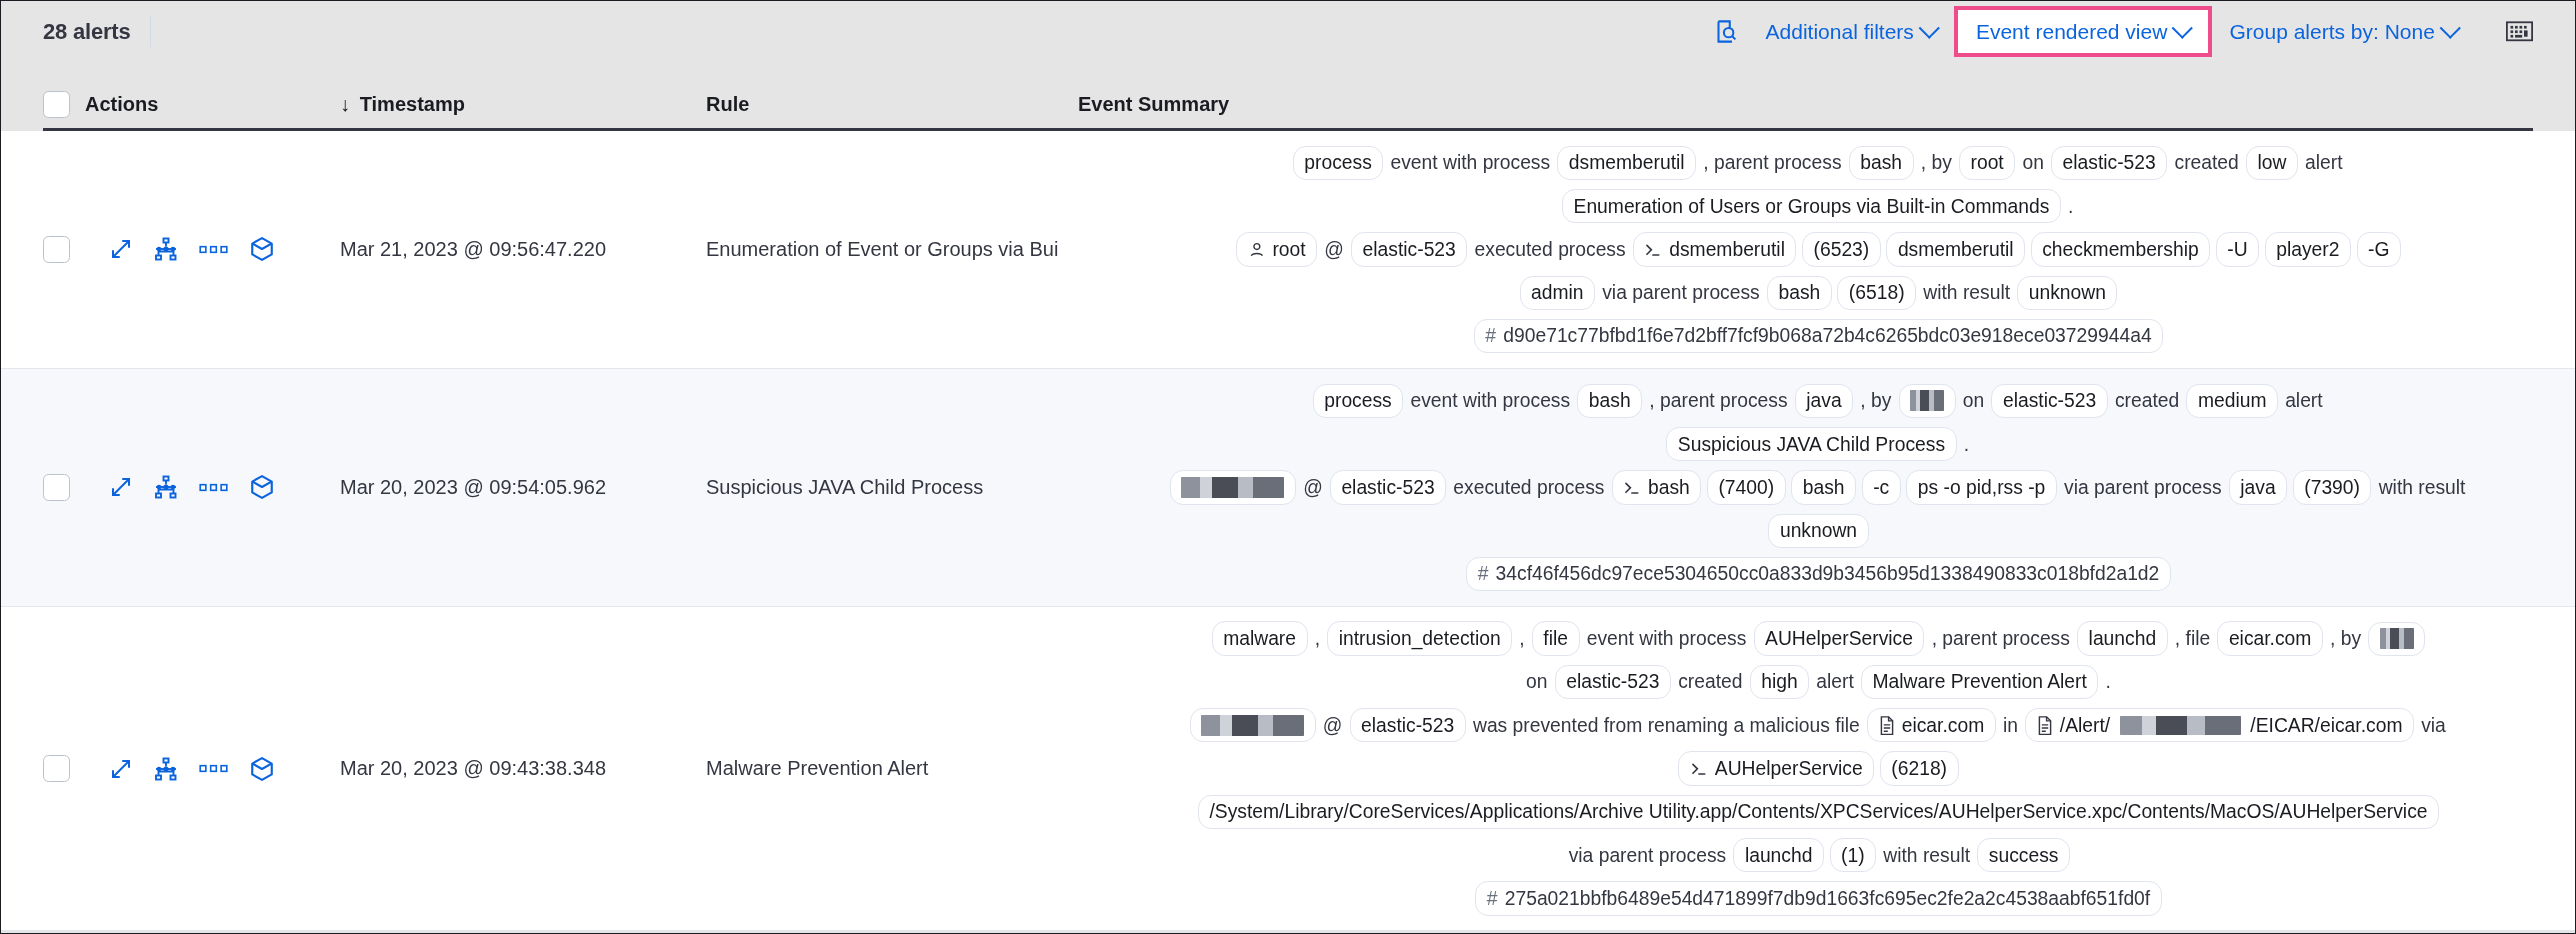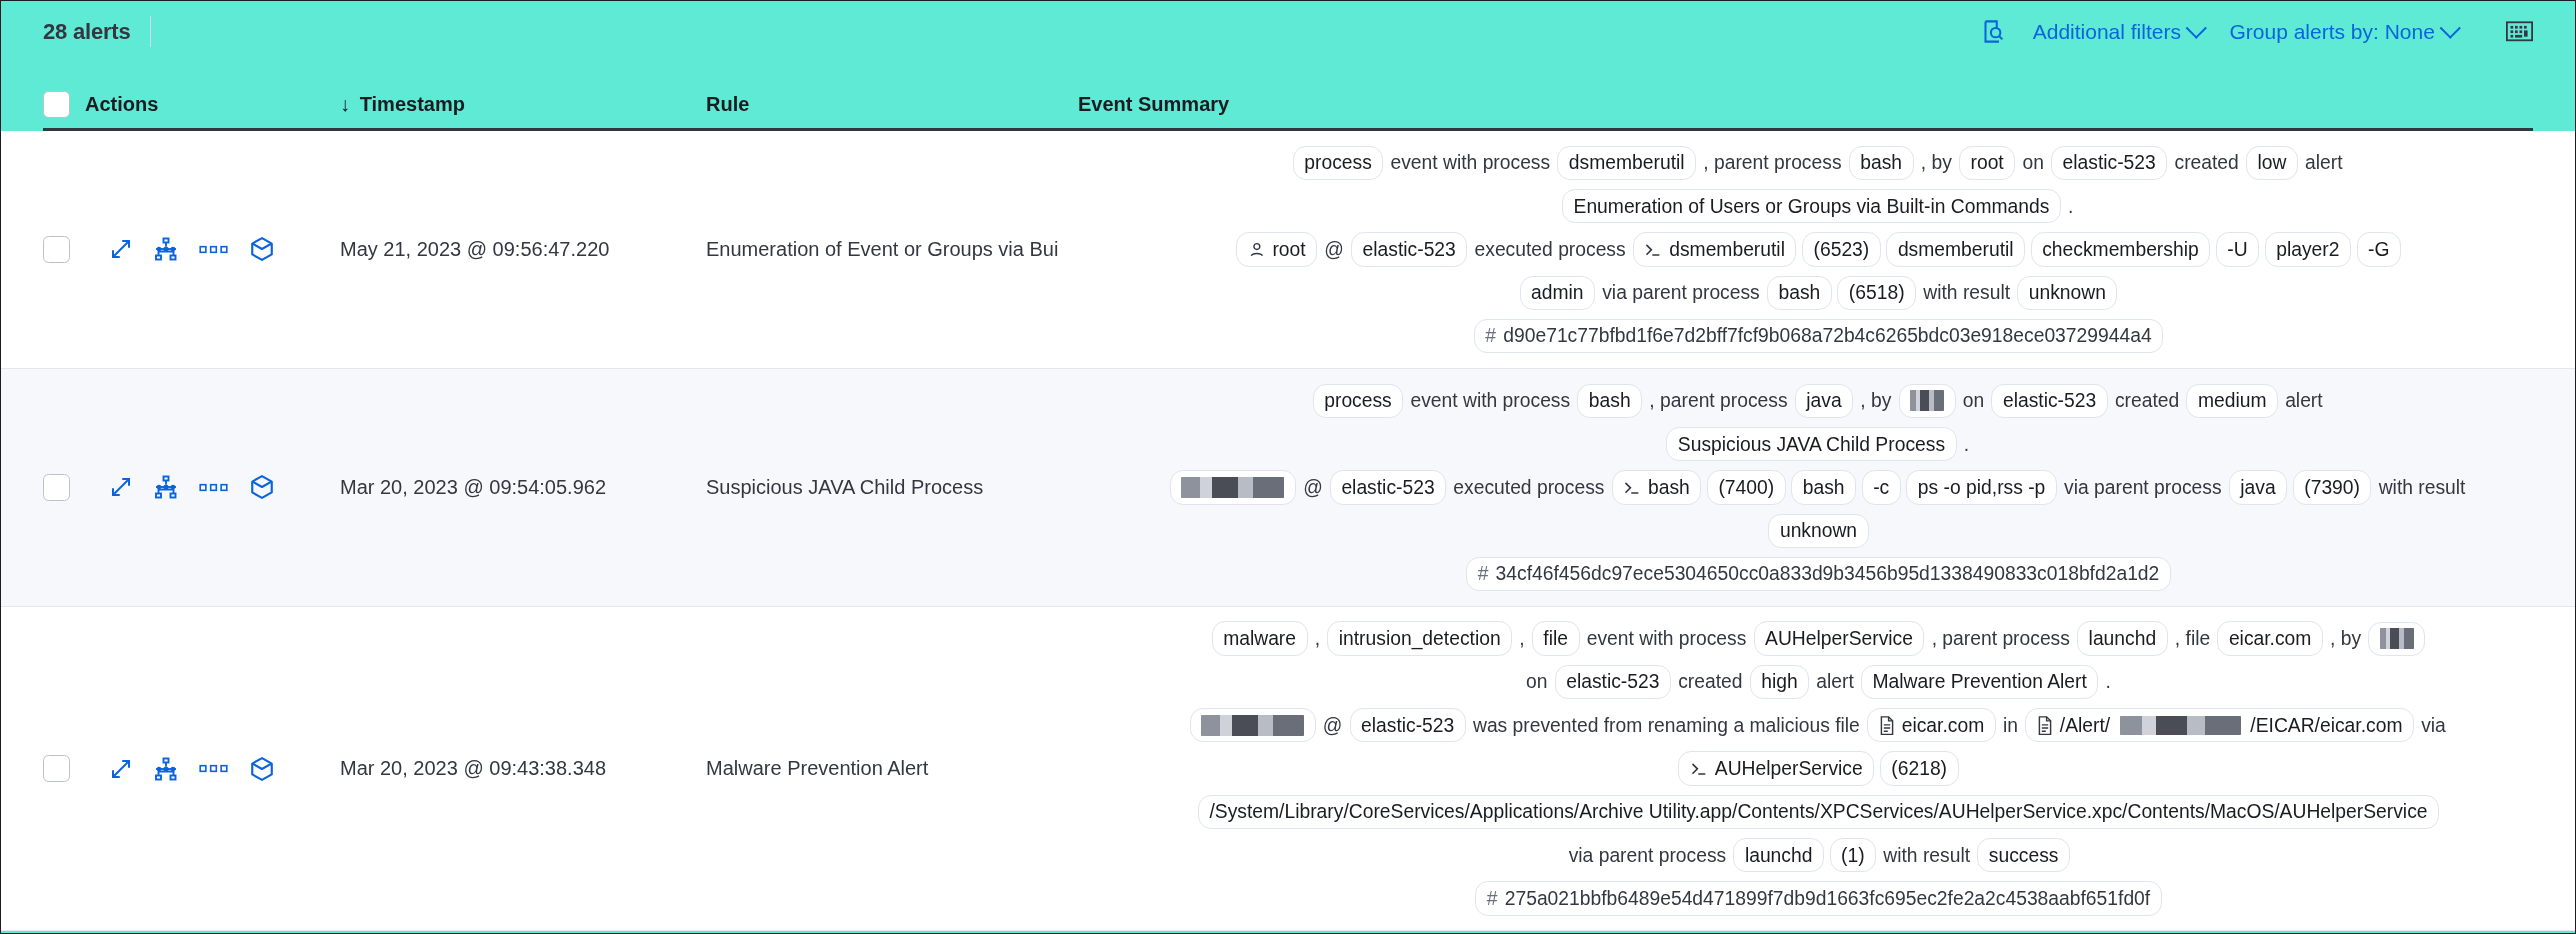--- a/index.html
+++ b/index.html
@@ -17,7 +17,7 @@
     position: relative;
     width: 2576px; height: 934px;
     border: 1.6px solid #1a1c21;
-    background: #5eead4;
+    background: #e5e5e5;
     overflow: hidden;
   }
 

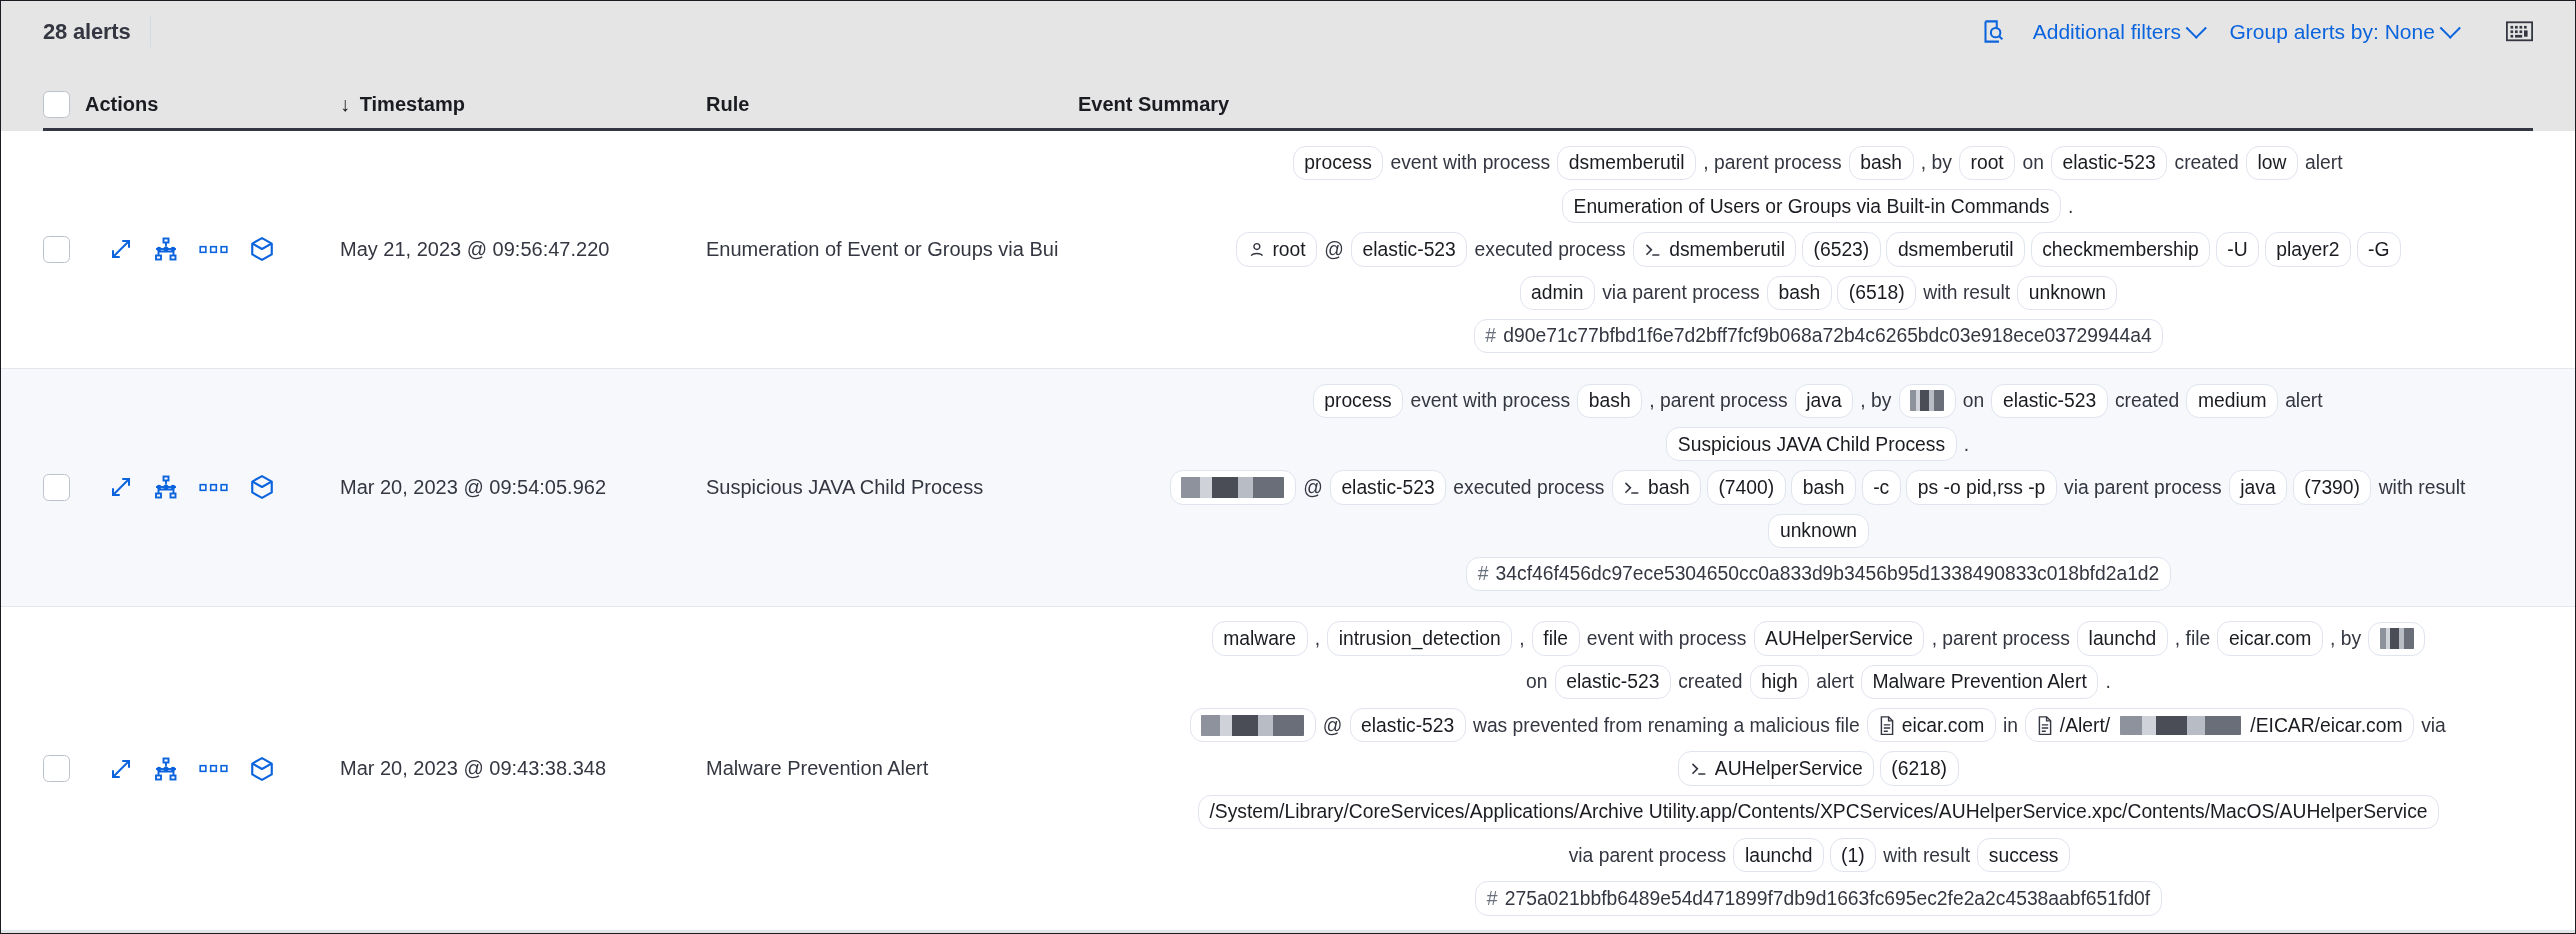--- a/index.html
+++ b/index.html
@@ -218,6 +218,12 @@
         <i class="chev"></i>
       </button>
 
+      <div class="highlight-box">
+        <button class="tb-btn">
+          <span>Event rendered view</span>
+          <i class="chev"></i>
+        </button>
+      </div>
 
       <button class="tb-btn">
         <span>Group alerts by: None</span>

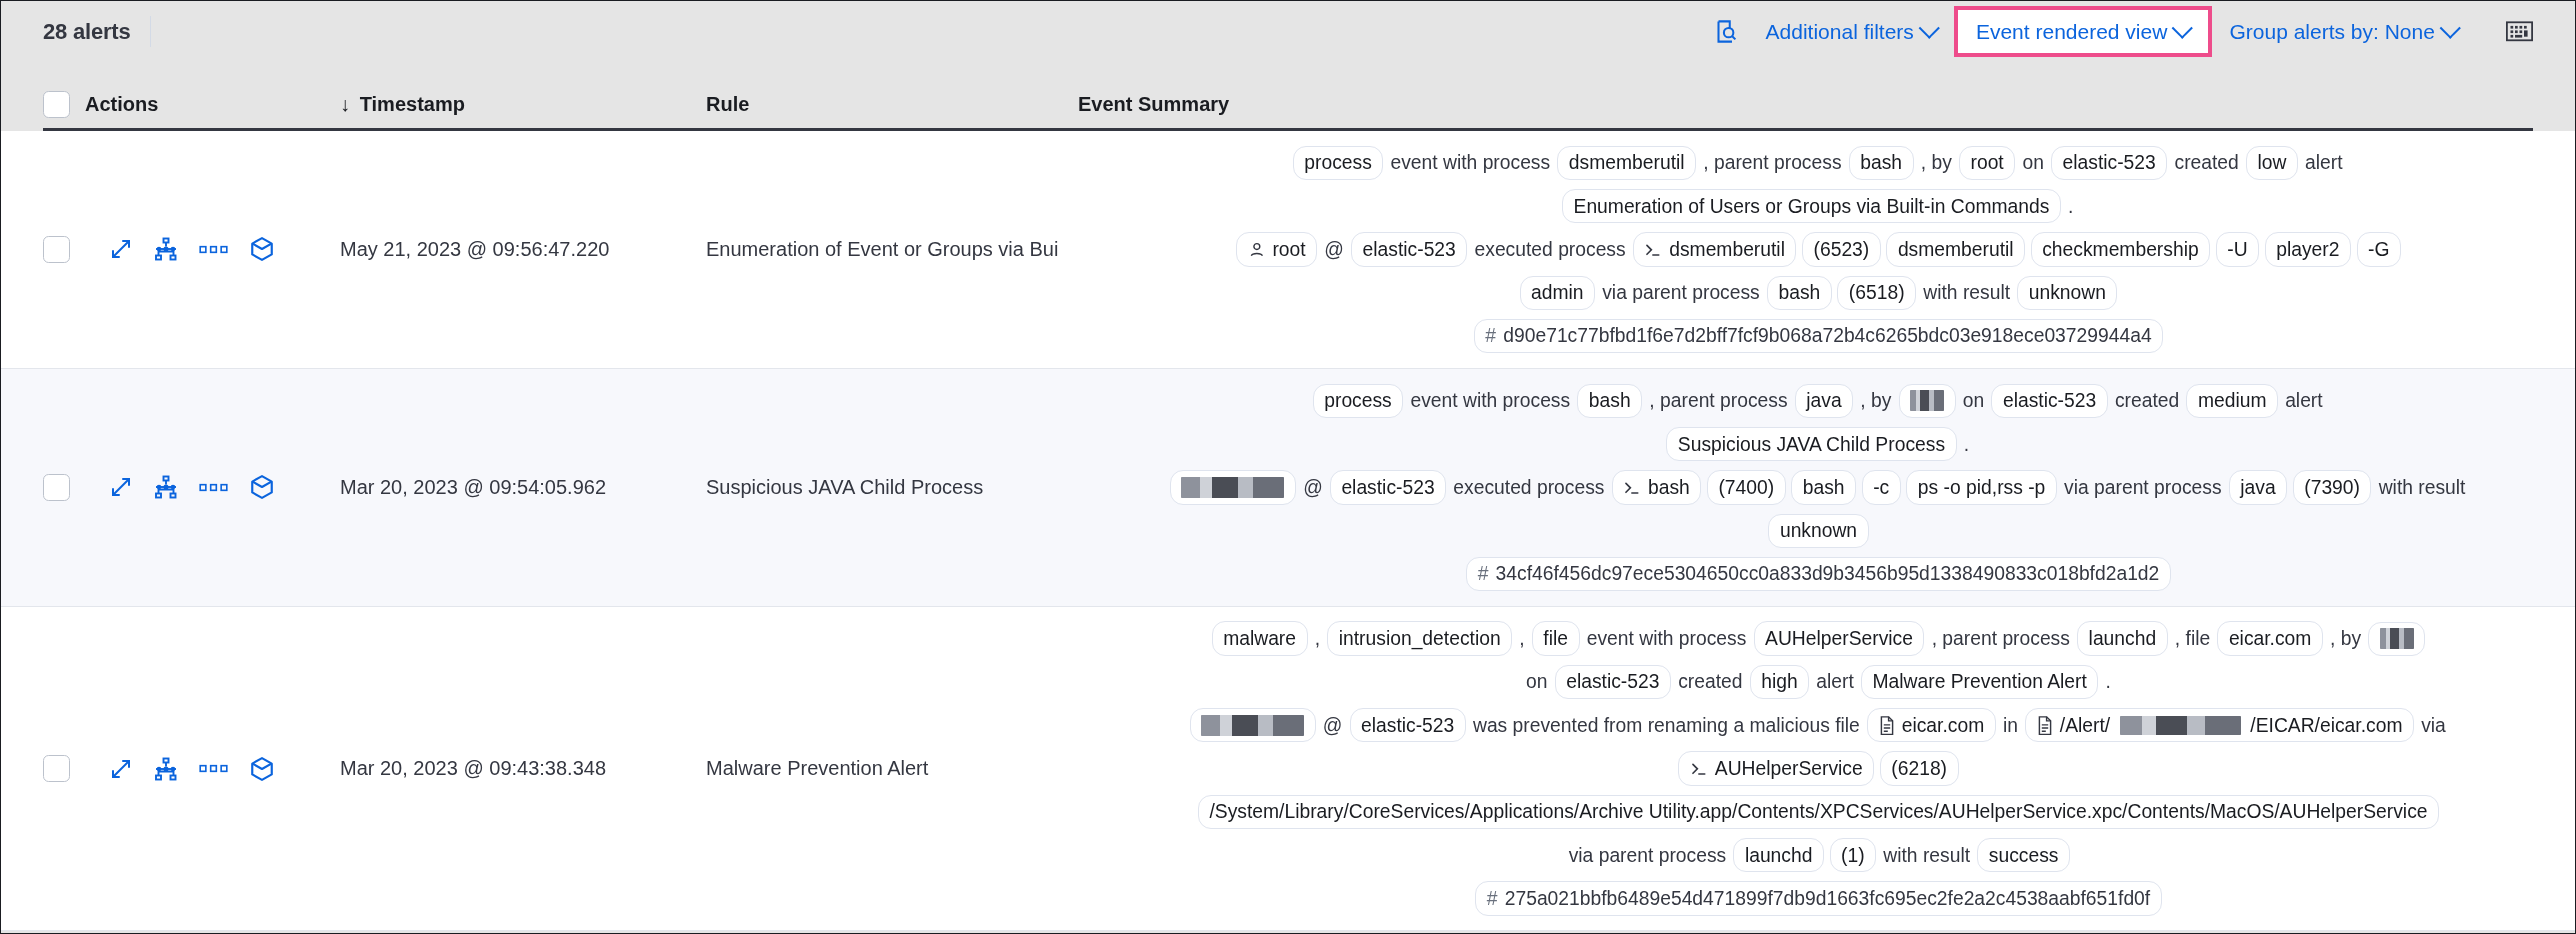--- a/index.html
+++ b/index.html
@@ -300,7 +300,7 @@
             </svg>
           </span>
         </div>
-        <div class="col-time ts-cell">May 21, 2023 @ 09:56:47.220</div>
+        <div class="col-time ts-cell">Mar 21, 2023 @ 09:56:47.220</div>
         <div class="col-rule rule-cell">Enumeration of Event or Groups via Bui</div>
         <div class="col-summary">
           <div class="summary">

